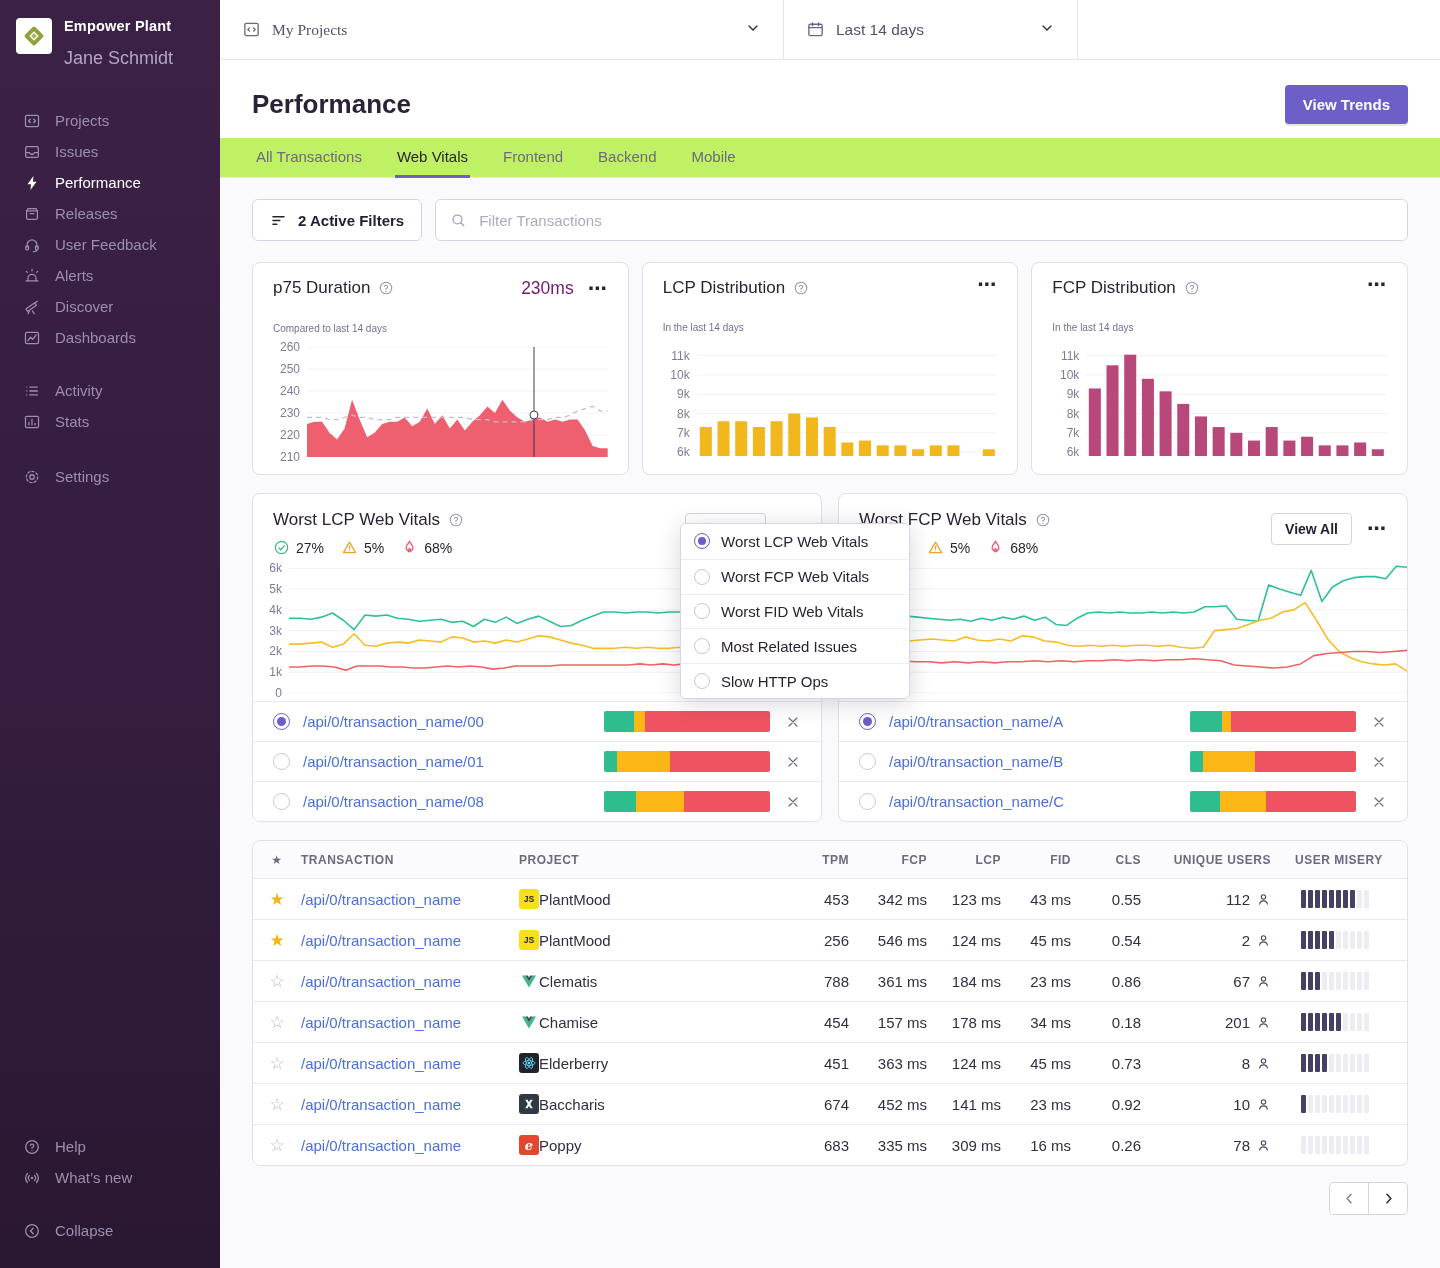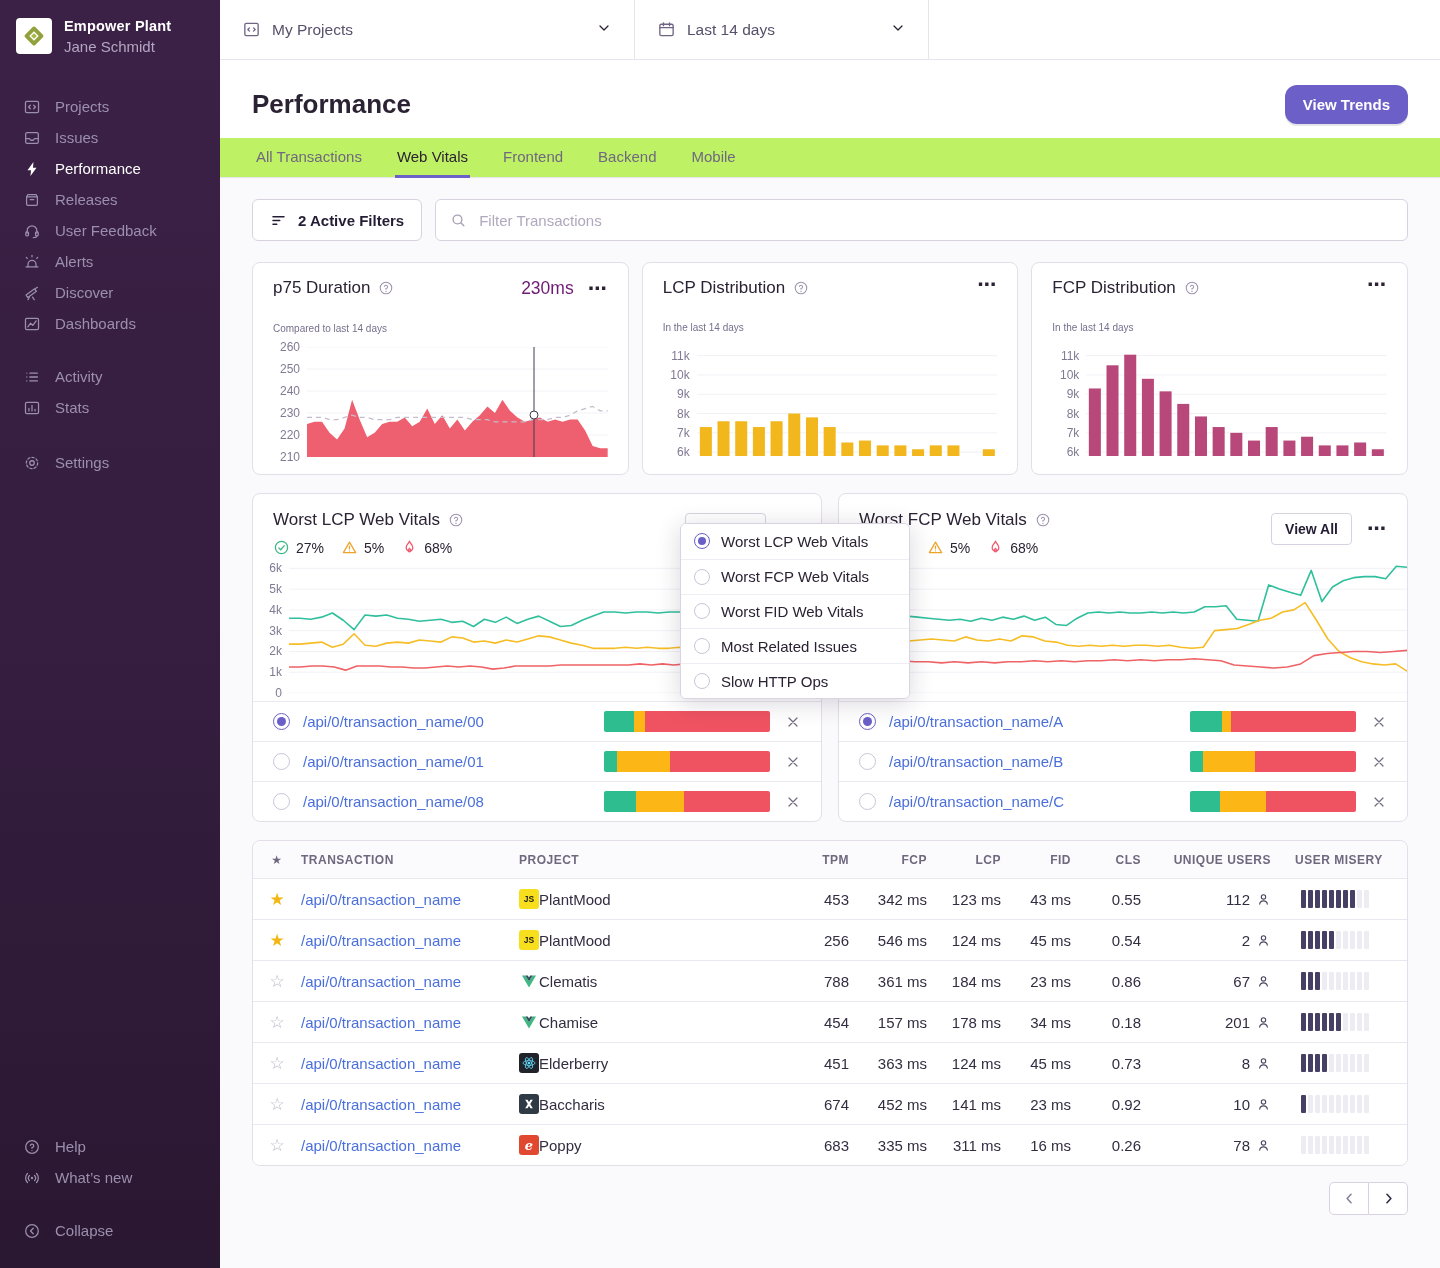--- a/index.html
+++ b/index.html
@@ -23,7 +23,7 @@
   .main { flex:1; display:flex; flex-direction:column; min-width:0; }
   .topbar { height:60px; flex:none; background:#fff; border-bottom:1px solid #e8e4ec; display:flex; }
   .tb-sec { display:flex; align-items:center; gap:11px; padding:0 22px; border-right:1px solid #e8e4ec; color:#57506a; font-size:15.5px; cursor:pointer; }
-  .tb-sec:nth-child(1) { width:415px; }
+  .tb-sec:nth-child(1) { width:564px;font-family:Liberation Serif, serif; }
   .tb-sec:nth-child(2) { width:294px; }
   .tb-sec:nth-child(3) { flex:1; border-right:none;font-style:italic; }
   .tb-sec .chev { margin-left:auto; }

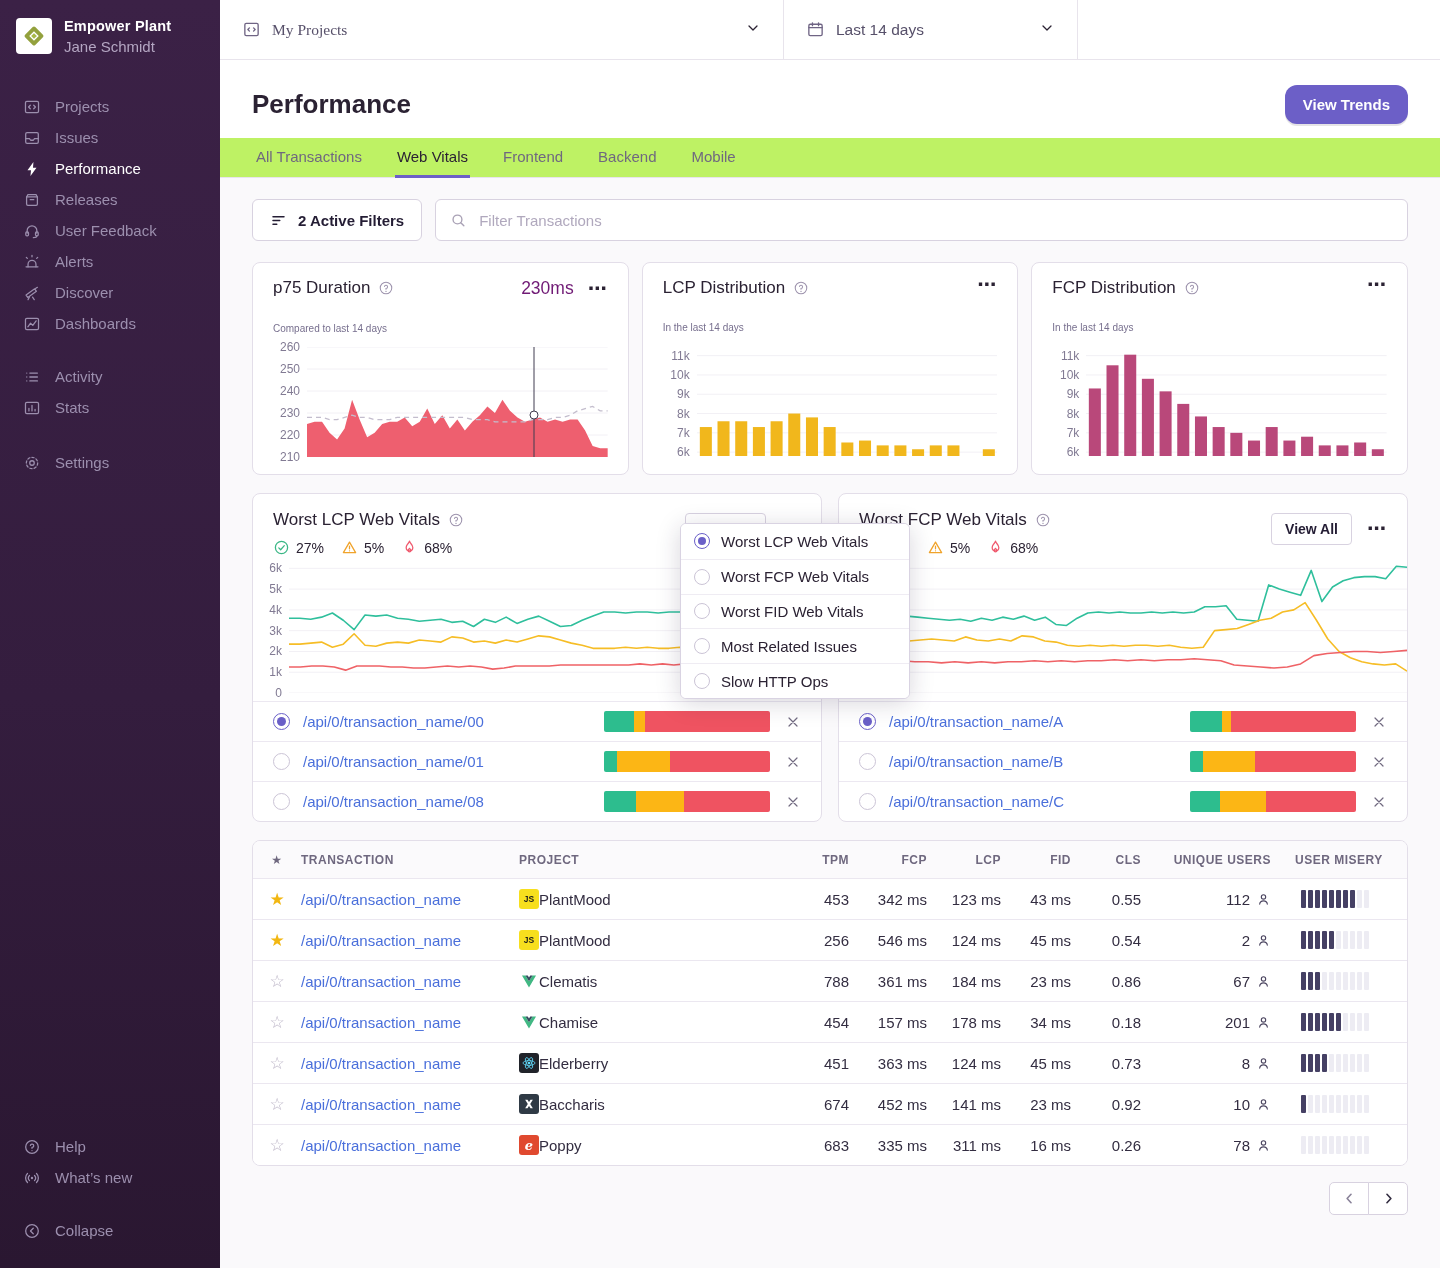--- a/index.html
+++ b/index.html
@@ -11,7 +11,7 @@
   .org { display:flex; gap:12px; padding:18px 16px 14px; align-items:flex-start; cursor:pointer; }
   .logo { width:36px; height:36px; background:#fff; border-radius:4px; display:grid; place-items:center; flex:none; }
   .org-name { color:#fff; font-weight:700; font-size:14.5px; letter-spacing:.2px; }
-  .org-user { color:#b4a6c2; font-size:15px; margin-top:4px; }
+  .org-user { color:#b4a6c2; font-size:18px; margin-top:14px; }
   nav { margin-top:22px; }
   nav.tight { margin-top:24px; }
   .nav-item { display:flex; align-items:center; gap:14px; padding:6.5px 0 6.5px 23px; color:#9c8fae; font-size:15px; cursor:pointer; }

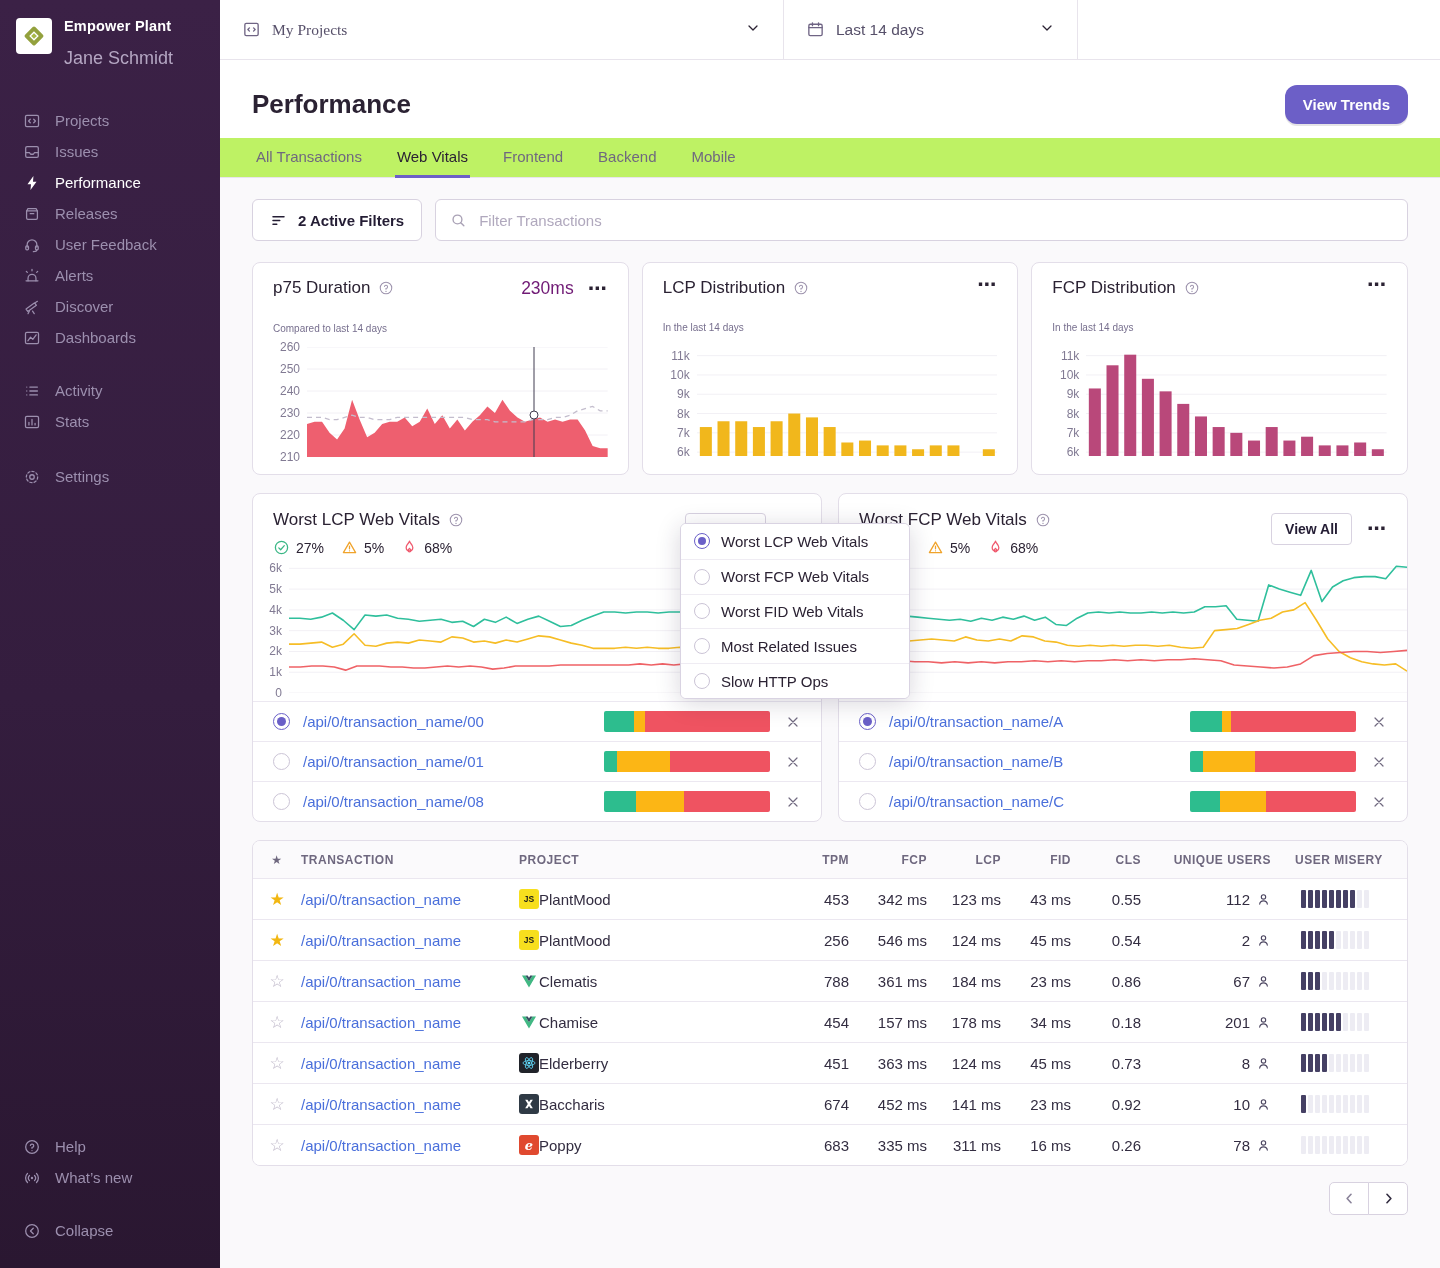--- a/index.html
+++ b/index.html
@@ -31,7 +31,7 @@
   
   .page-head { background:#fff; display:flex; align-items:center; justify-content:space-between; padding:25px 32px 14px; }
   .page-title { font-size:26px; color:#2b2233; font-weight:600; margin:0; }
-  .btn-primary { background:#6c5fc7; color:#fff; border:none; border-radius:12px; padding:11px 18px; font-weight:700; font-size:15px; cursor:pointer; box-shadow:0 2px 0 rgba(43,34,51,.12); font-family:inherit; }
+  .btn-primary { background:#6c5fc7; color:#fff; border:none; border-radius:4px; padding:11px 18px; font-weight:700; font-size:15px; cursor:pointer; box-shadow:0 2px 0 rgba(43,34,51,.12); font-family:inherit; }
   .tabs { background:#bef264; display:flex; gap:31px; padding:0 34px; border-bottom:1px solid #e8e4ec; }
   .tab { padding:10px 2px; font-size:15px; color:#6f687f; cursor:pointer; border-bottom:3px solid transparent; margin-bottom:-1px; }
   .tab.active { color:#2b2233; border-bottom-color:#6c5fc7; }

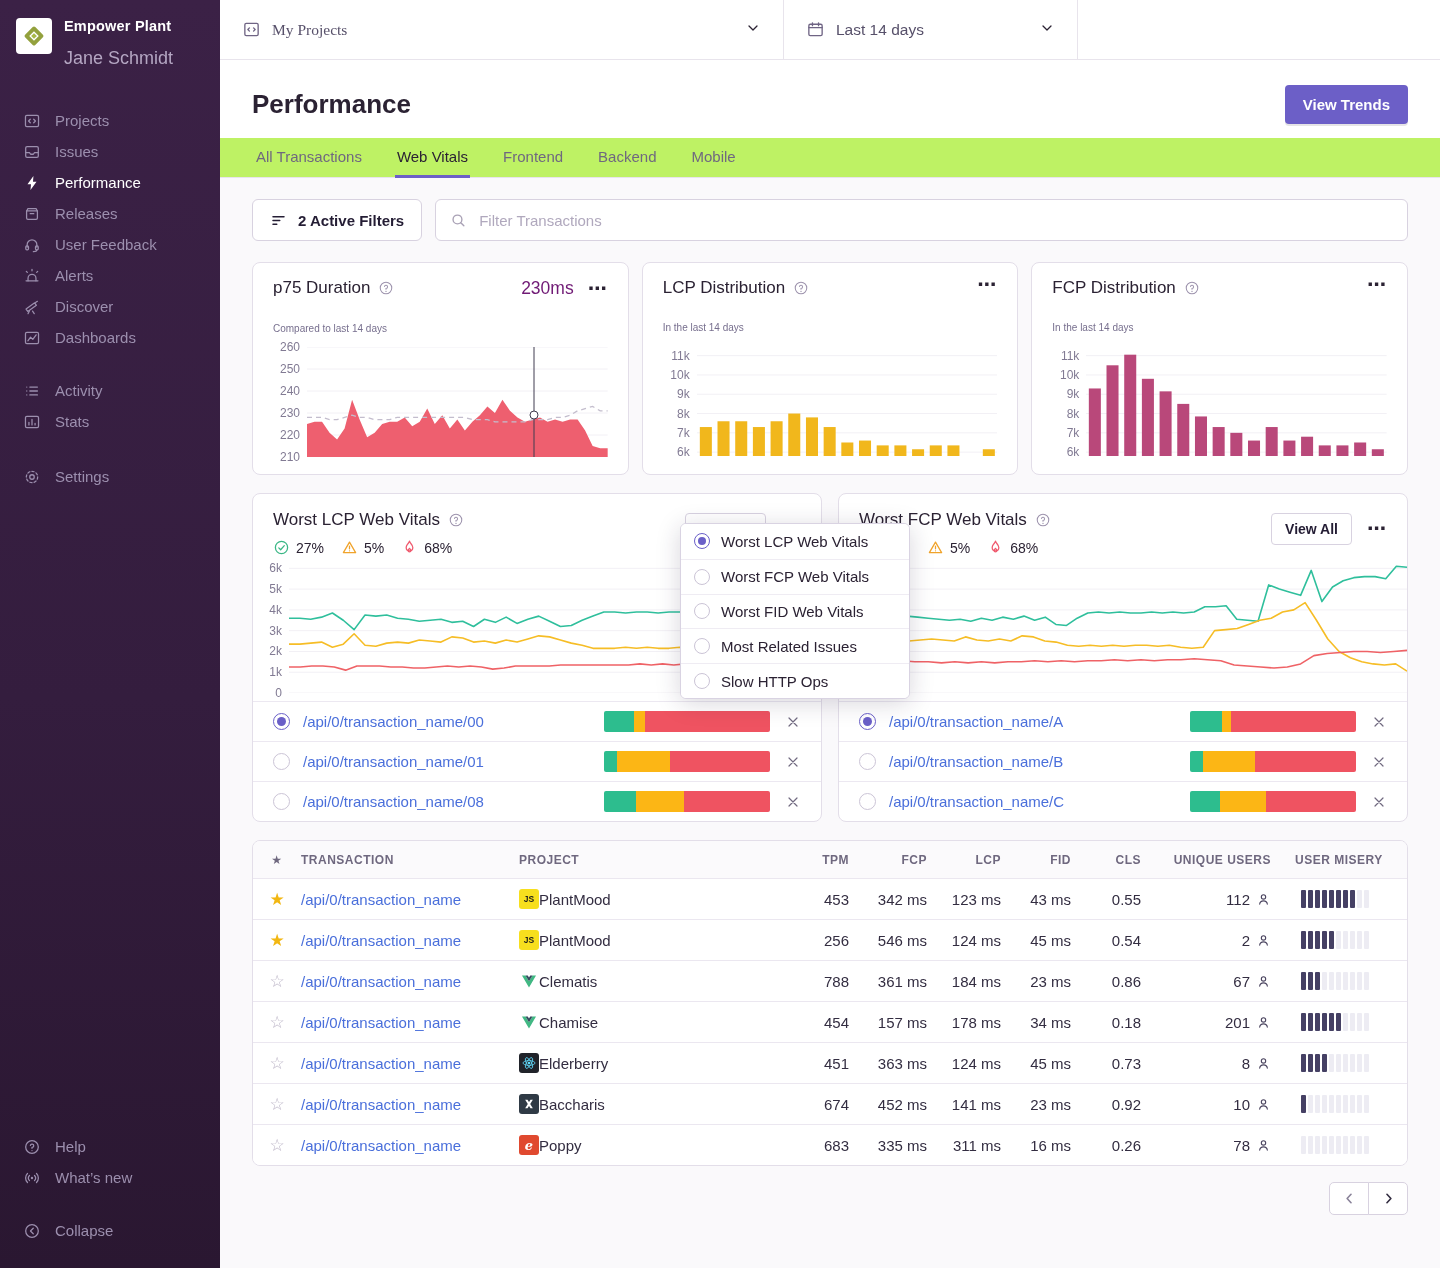--- a/index.html
+++ b/index.html
@@ -956,7 +956,7 @@
               </span>
               <span class="c-num">683</span>
               <span class="c-num">335 ms</span>
-              <span class="c-num">311 ms</span>
+              <span class="c-num">309 ms</span>
               <span class="c-num">16 ms</span>
               <span class="c-num">0.26</span>
               <span class="c-users">

